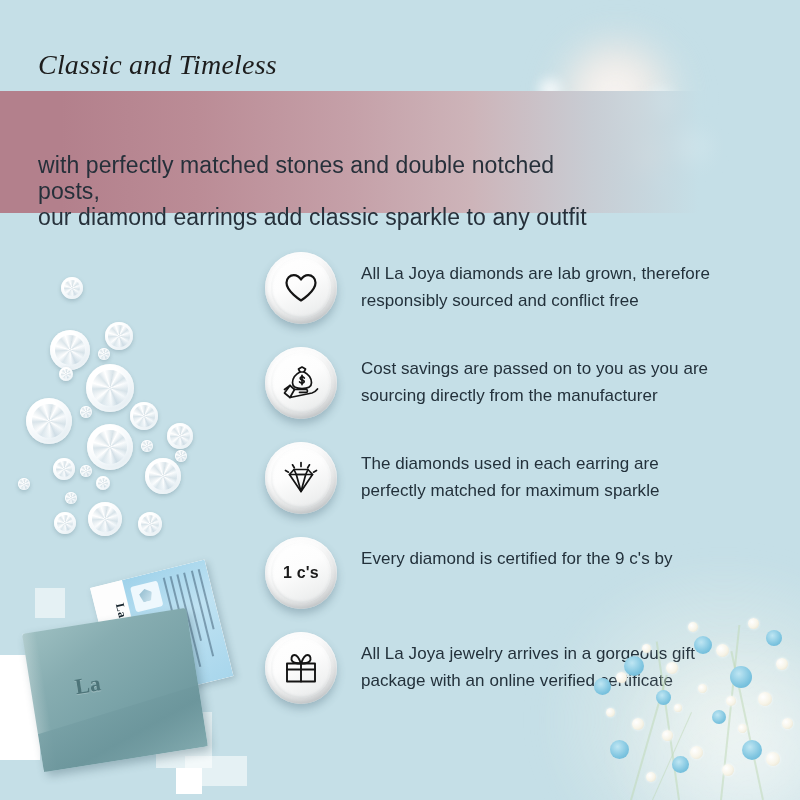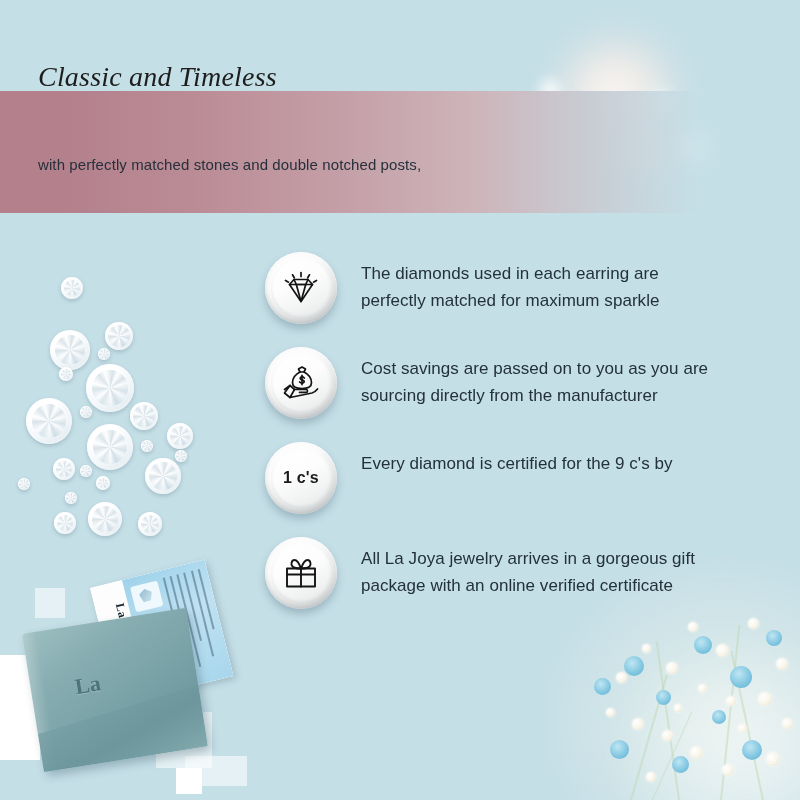--- a/index.html
+++ b/index.html
@@ -50,7 +50,6 @@
     font-style: italic; font-weight: 400;
     font-size: 28px; letter-spacing: .2px;
     color: #1d1d1d;
-    margin-top: 12px;
   }
   .band {
     position: absolute; left: 0; top: 91px;

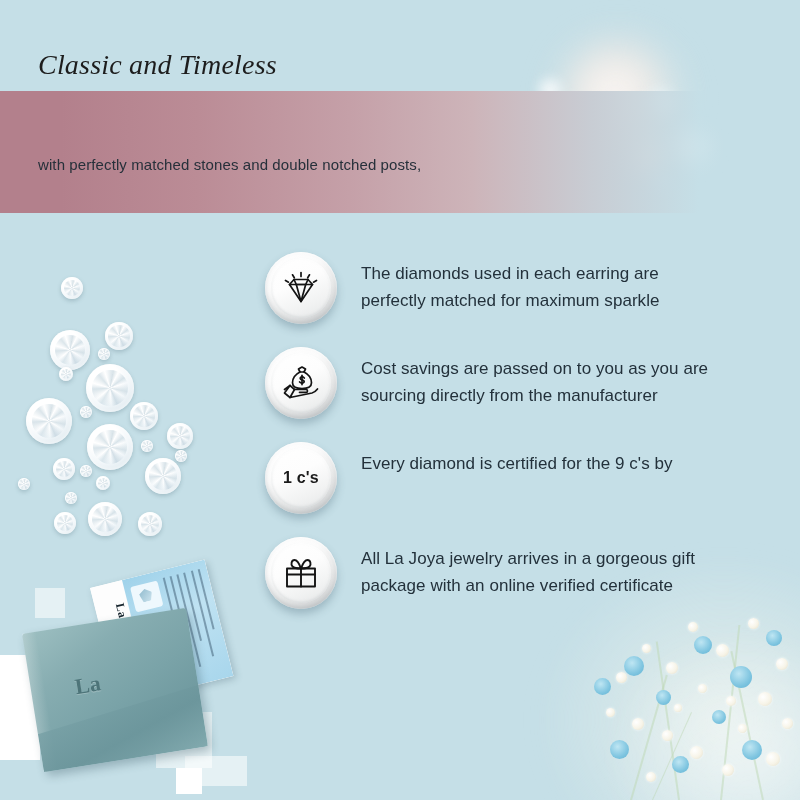--- a/index.html
+++ b/index.html
@@ -68,7 +68,7 @@
   }
   .band-sub {
     position: absolute; left: 38px; top: 152px;
-    font-size: 15px; line-height: 26px;
+    font-size: 23px; line-height: 26px;
     color: #26303a; letter-spacing: .1px;
     max-width: 560px;
   }

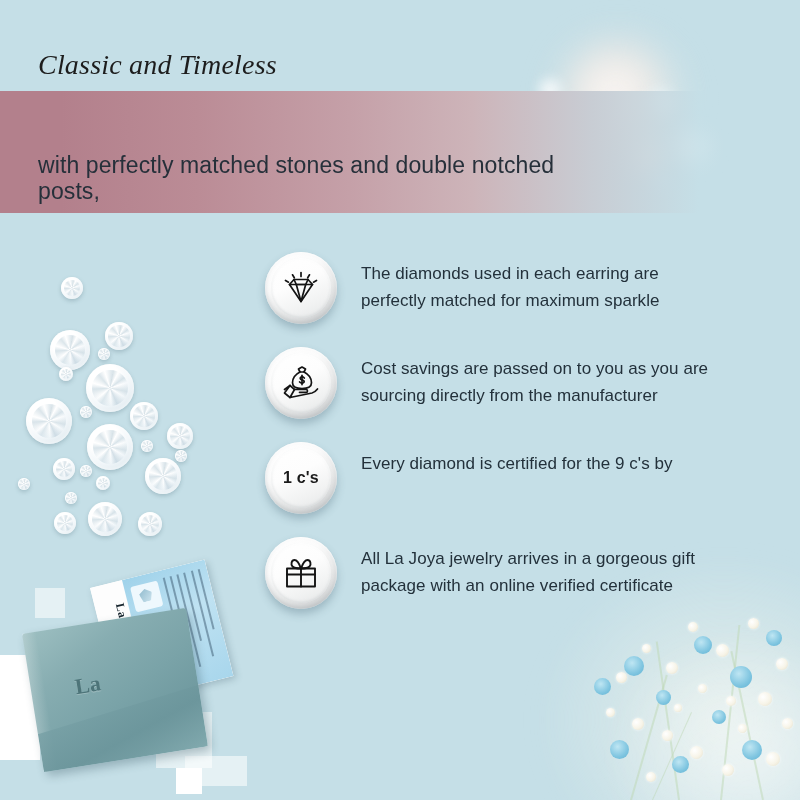--- a/index.html
+++ b/index.html
@@ -242,6 +242,7 @@
   <div class="band"></div>
   <div class="band-sub">
     <span>with perfectly matched stones and double notched posts,</span>
+    <span>our diamond earrings add classic sparkle to any outfit</span>
   </div>
 
   <div class="diamond-cluster">

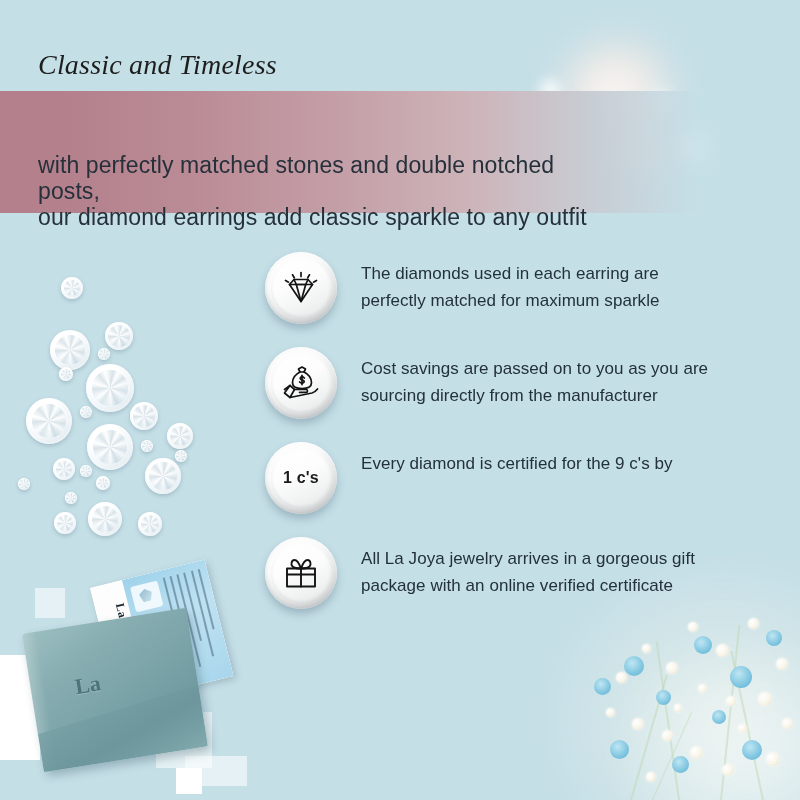--- a/index.html
+++ b/index.html
@@ -302,6 +302,17 @@
 
   <div class="features">
 
+    <div class="feature">
+      <div class="chip">
+        <svg width="34" height="30" viewBox="0 0 34 30">
+          <path d="M17 27.5 C17 27.5 2.5 18.5 2.5 9.8 C2.5 5.3 5.9 2.2 9.8 2.2 C12.6 2.2 15.3 3.9 17 6.5 C18.7 3.9 21.4 2.2 24.2 2.2 C28.1 2.2 31.5 5.3 31.5 9.8 C31.5 18.5 17 27.5 17 27.5 Z" fill="none" stroke="#141414" stroke-width="2.2" stroke-linejoin="round"></path>
+        </svg>
+      </div>
+      <div class="feature-text">
+        <span>All La Joya diamonds are lab grown, therefore</span>
+        <span>responsibly sourced and conflict free</span>
+      </div>
+    </div>
 
     <div class="feature">
       <div class="chip">

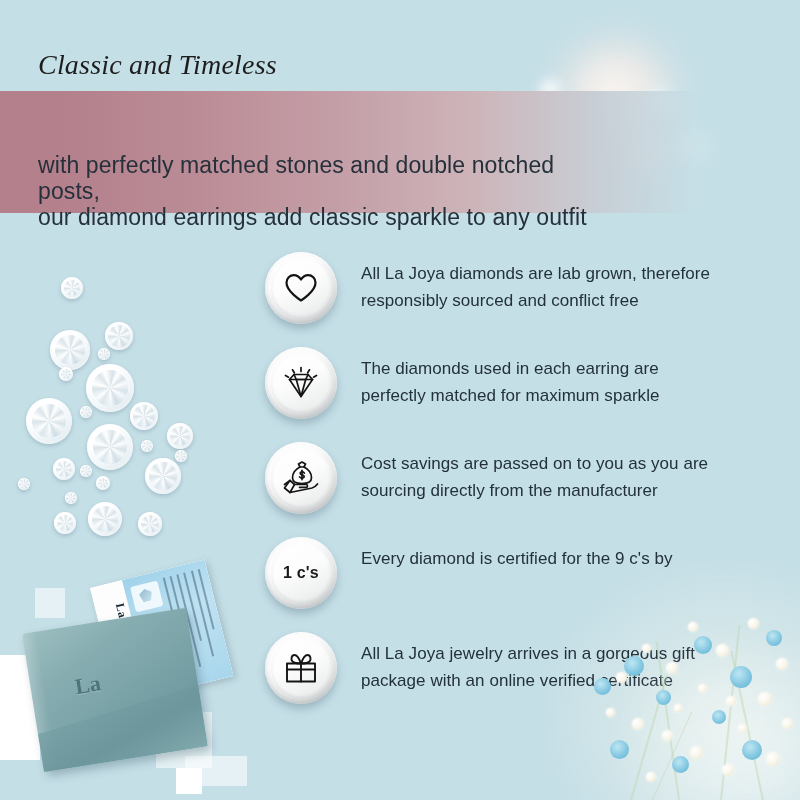--- a/index.html
+++ b/index.html
@@ -316,6 +316,26 @@
 
     <div class="feature">
       <div class="chip">
+        <svg width="38" height="34" viewBox="0 0 38 34">
+          <g fill="none" stroke="#141414" stroke-width="1.7" stroke-linejoin="round" stroke-linecap="round">
+            <path d="M16.5 3 L20 1 L23.5 3 L22 6 H18 Z"></path>
+            <path d="M18 6 C13 8.5 10.5 13 10.5 16.8 C10.5 20.2 13.5 22.5 20 22.5 C26.5 22.5 29.5 20.2 29.5 16.8 C29.5 13 27 8.5 22 6"></path>
+            <path d="M22.3 12 C21.6 11.2 20.6 10.8 19.7 10.9 C18.4 11.1 17.8 12.2 18.6 13.1 C19.3 13.9 21.3 14 22 15 C22.6 15.9 21.8 17 20.4 17.1 C19.4 17.2 18.3 16.8 17.6 16"></path>
+            <path d="M20 9.3 V18.6"></path>
+            <path d="M2.5 23.5 L8 19.5 L12.5 23.5 L24 23.5 C26 23.5 26 26.3 24 26.3 L17.5 26.3"></path>
+            <path d="M8 31.5 L2.5 27 L8 19.5"></path>
+            <path d="M12.5 23.5 L8 31.5 L30 27 C33 26.3 35.5 23 35.5 23"></path>
+          </g>
+        </svg>
+      </div>
+      <div class="feature-text">
+        <span>Cost savings are passed on to you as you are</span>
+        <span>sourcing directly from the manufacturer</span>
+      </div>
+    </div>
+
+    <div class="feature">
+      <div class="chip">
         <svg width="36" height="34" viewBox="0 0 36 34">
           <g fill="none" stroke="#141414" stroke-width="1.7" stroke-linejoin="round" stroke-linecap="round">
             <path d="M6.5 13.5 H29.5 L18 30.5 Z"></path>
@@ -333,26 +353,6 @@
       <div class="feature-text">
         <span>The diamonds used in each earring are</span>
         <span>perfectly matched for maximum sparkle</span>
-      </div>
-    </div>
-
-    <div class="feature">
-      <div class="chip">
-        <svg width="38" height="34" viewBox="0 0 38 34">
-          <g fill="none" stroke="#141414" stroke-width="1.7" stroke-linejoin="round" stroke-linecap="round">
-            <path d="M16.5 3 L20 1 L23.5 3 L22 6 H18 Z"></path>
-            <path d="M18 6 C13 8.5 10.5 13 10.5 16.8 C10.5 20.2 13.5 22.5 20 22.5 C26.5 22.5 29.5 20.2 29.5 16.8 C29.5 13 27 8.5 22 6"></path>
-            <path d="M22.3 12 C21.6 11.2 20.6 10.8 19.7 10.9 C18.4 11.1 17.8 12.2 18.6 13.1 C19.3 13.9 21.3 14 22 15 C22.6 15.9 21.8 17 20.4 17.1 C19.4 17.2 18.3 16.8 17.6 16"></path>
-            <path d="M20 9.3 V18.6"></path>
-            <path d="M2.5 23.5 L8 19.5 L12.5 23.5 L24 23.5 C26 23.5 26 26.3 24 26.3 L17.5 26.3"></path>
-            <path d="M8 31.5 L2.5 27 L8 19.5"></path>
-            <path d="M12.5 23.5 L8 31.5 L30 27 C33 26.3 35.5 23 35.5 23"></path>
-          </g>
-        </svg>
-      </div>
-      <div class="feature-text">
-        <span>Cost savings are passed on to you as you are</span>
-        <span>sourcing directly from the manufacturer</span>
       </div>
     </div>
 

